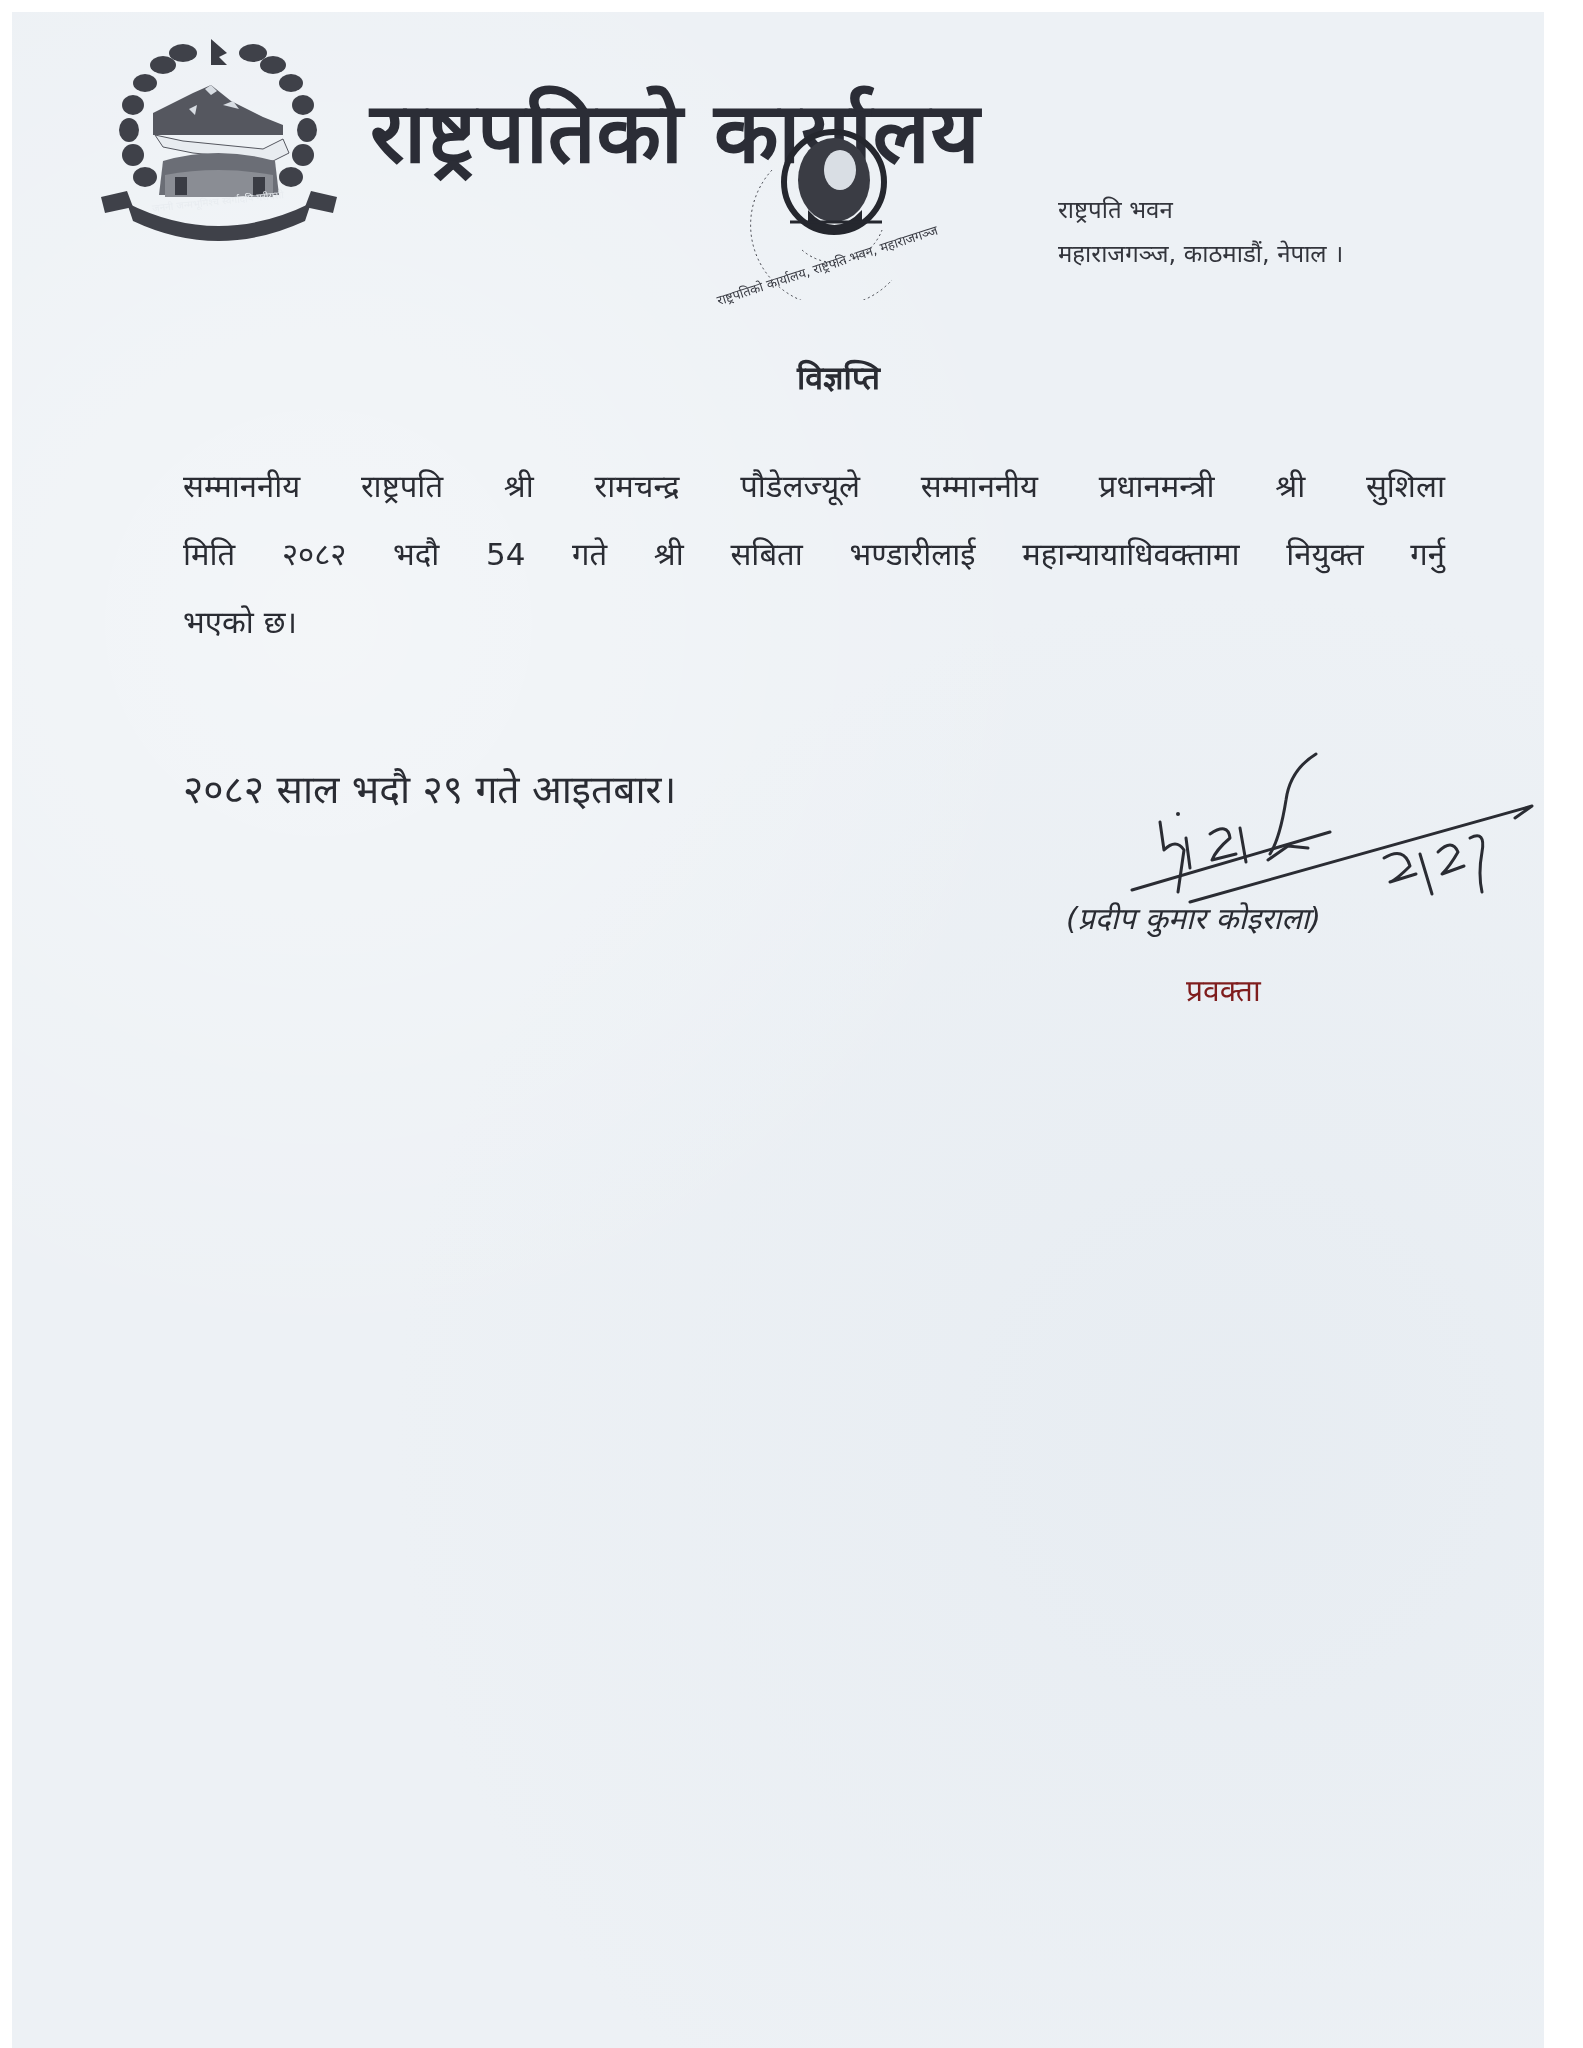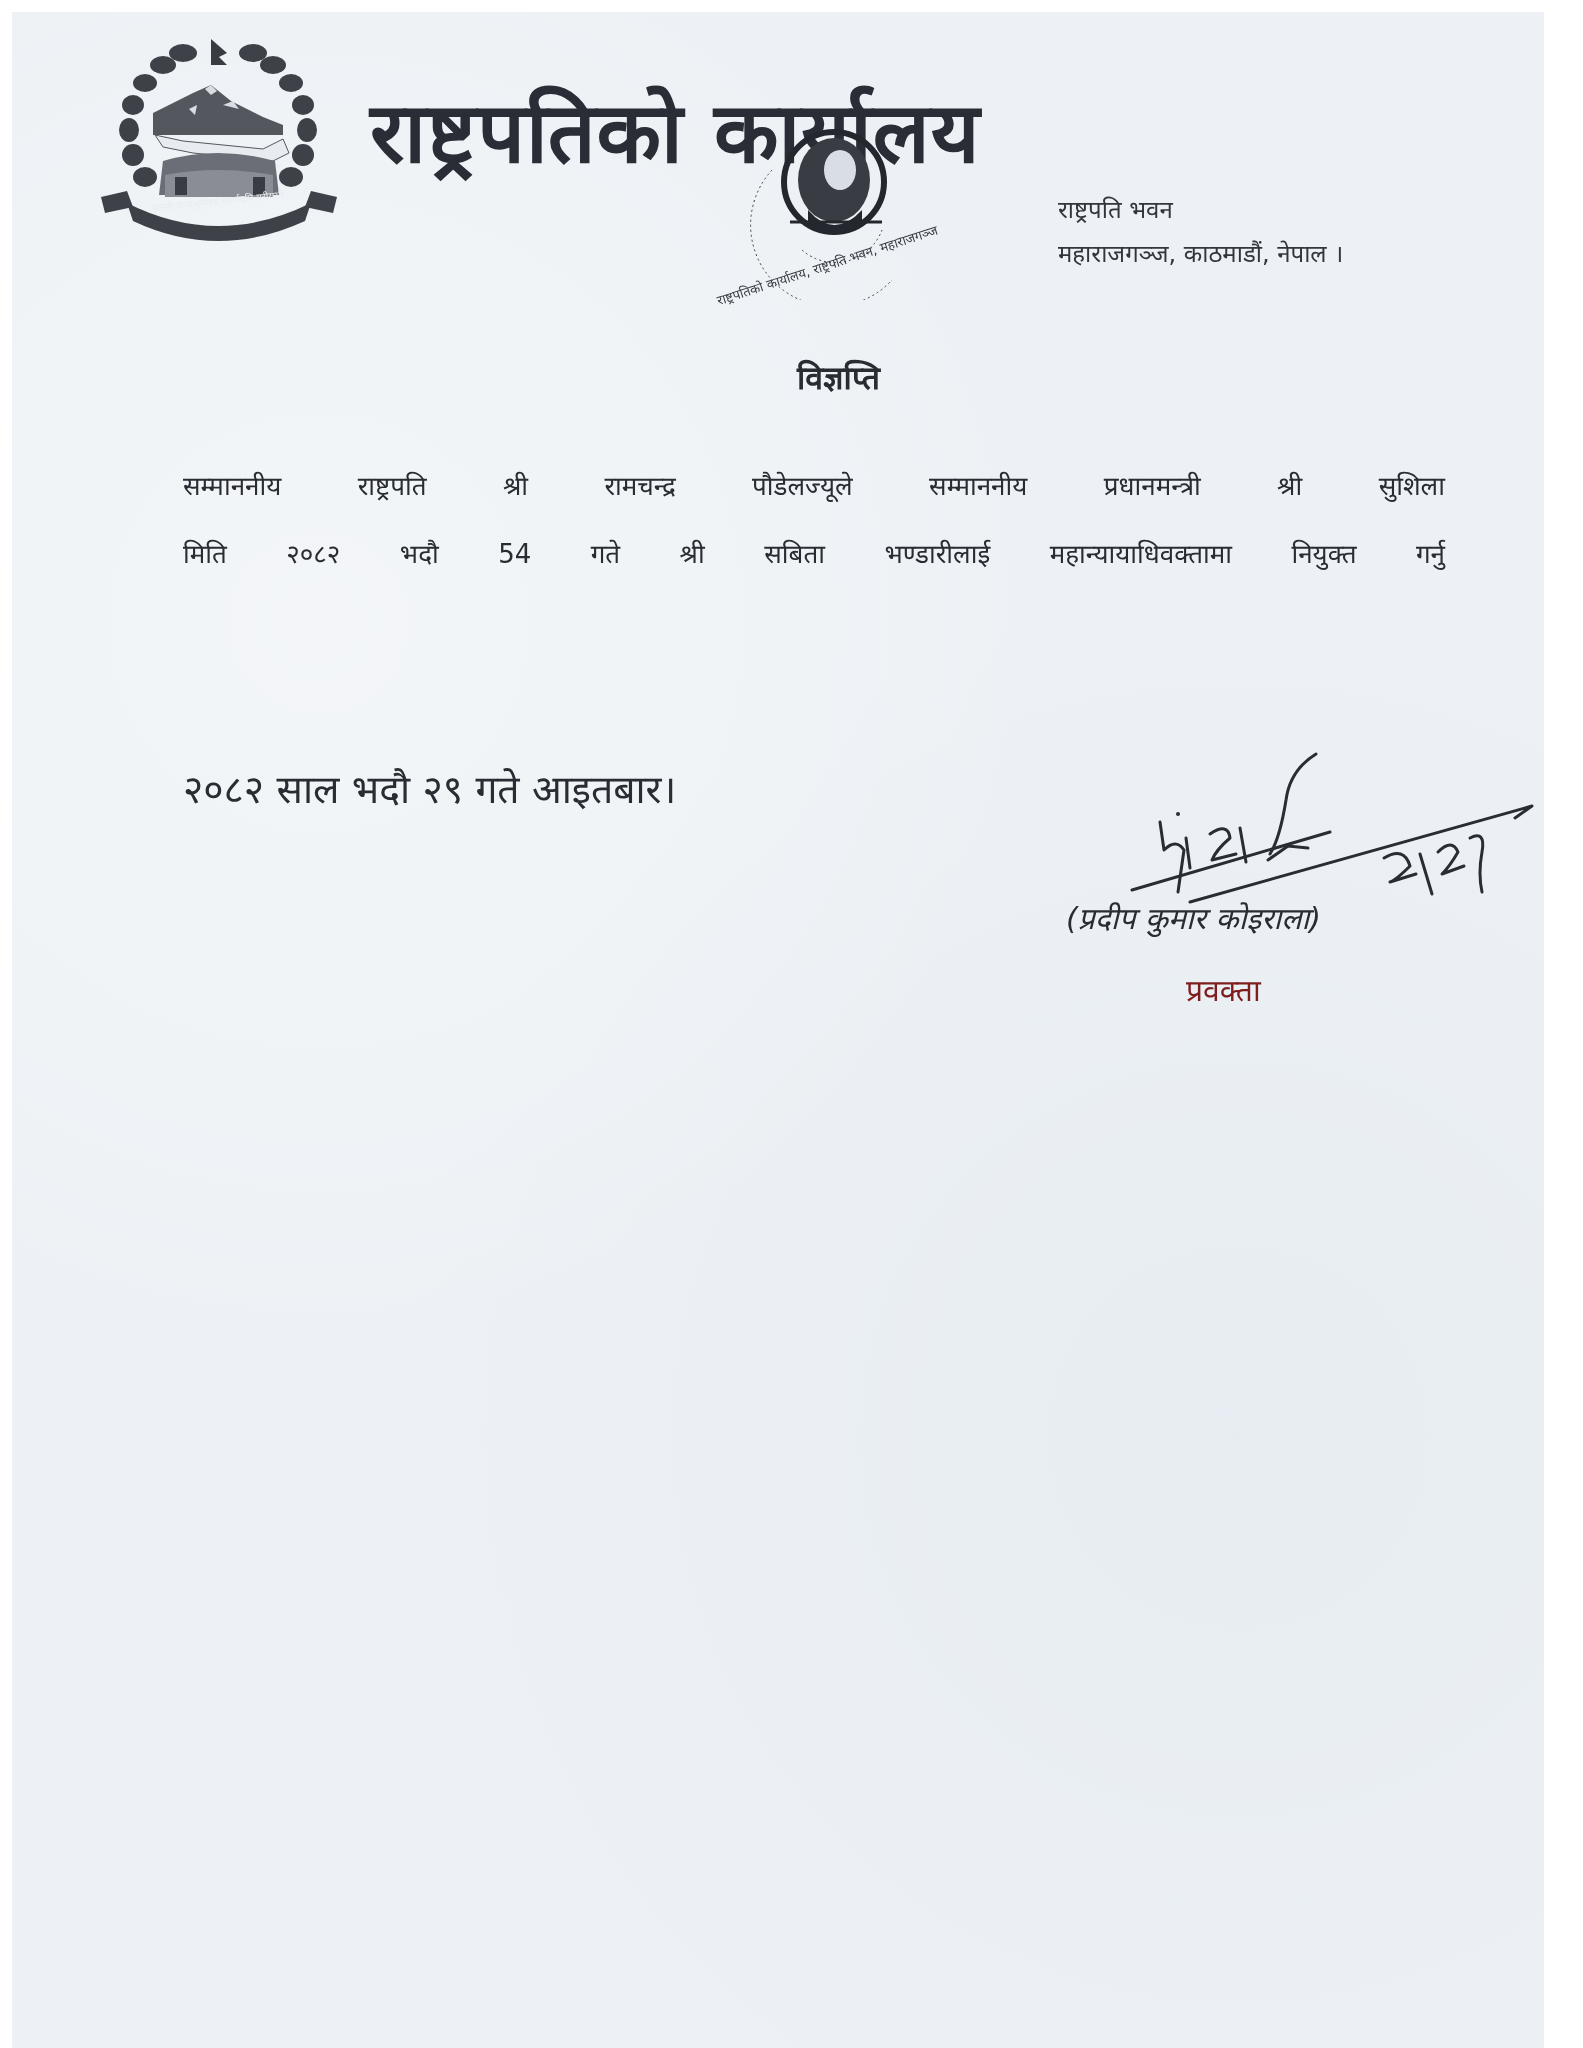--- a/index.html
+++ b/index.html
@@ -85,7 +85,7 @@
       left: 183px;
       top: 452px;
       width: 1262px;
-      font-size: 26px;
+      font-size: 31px;
       line-height: 68px;
       text-align: justify;
       text-align-last: left;

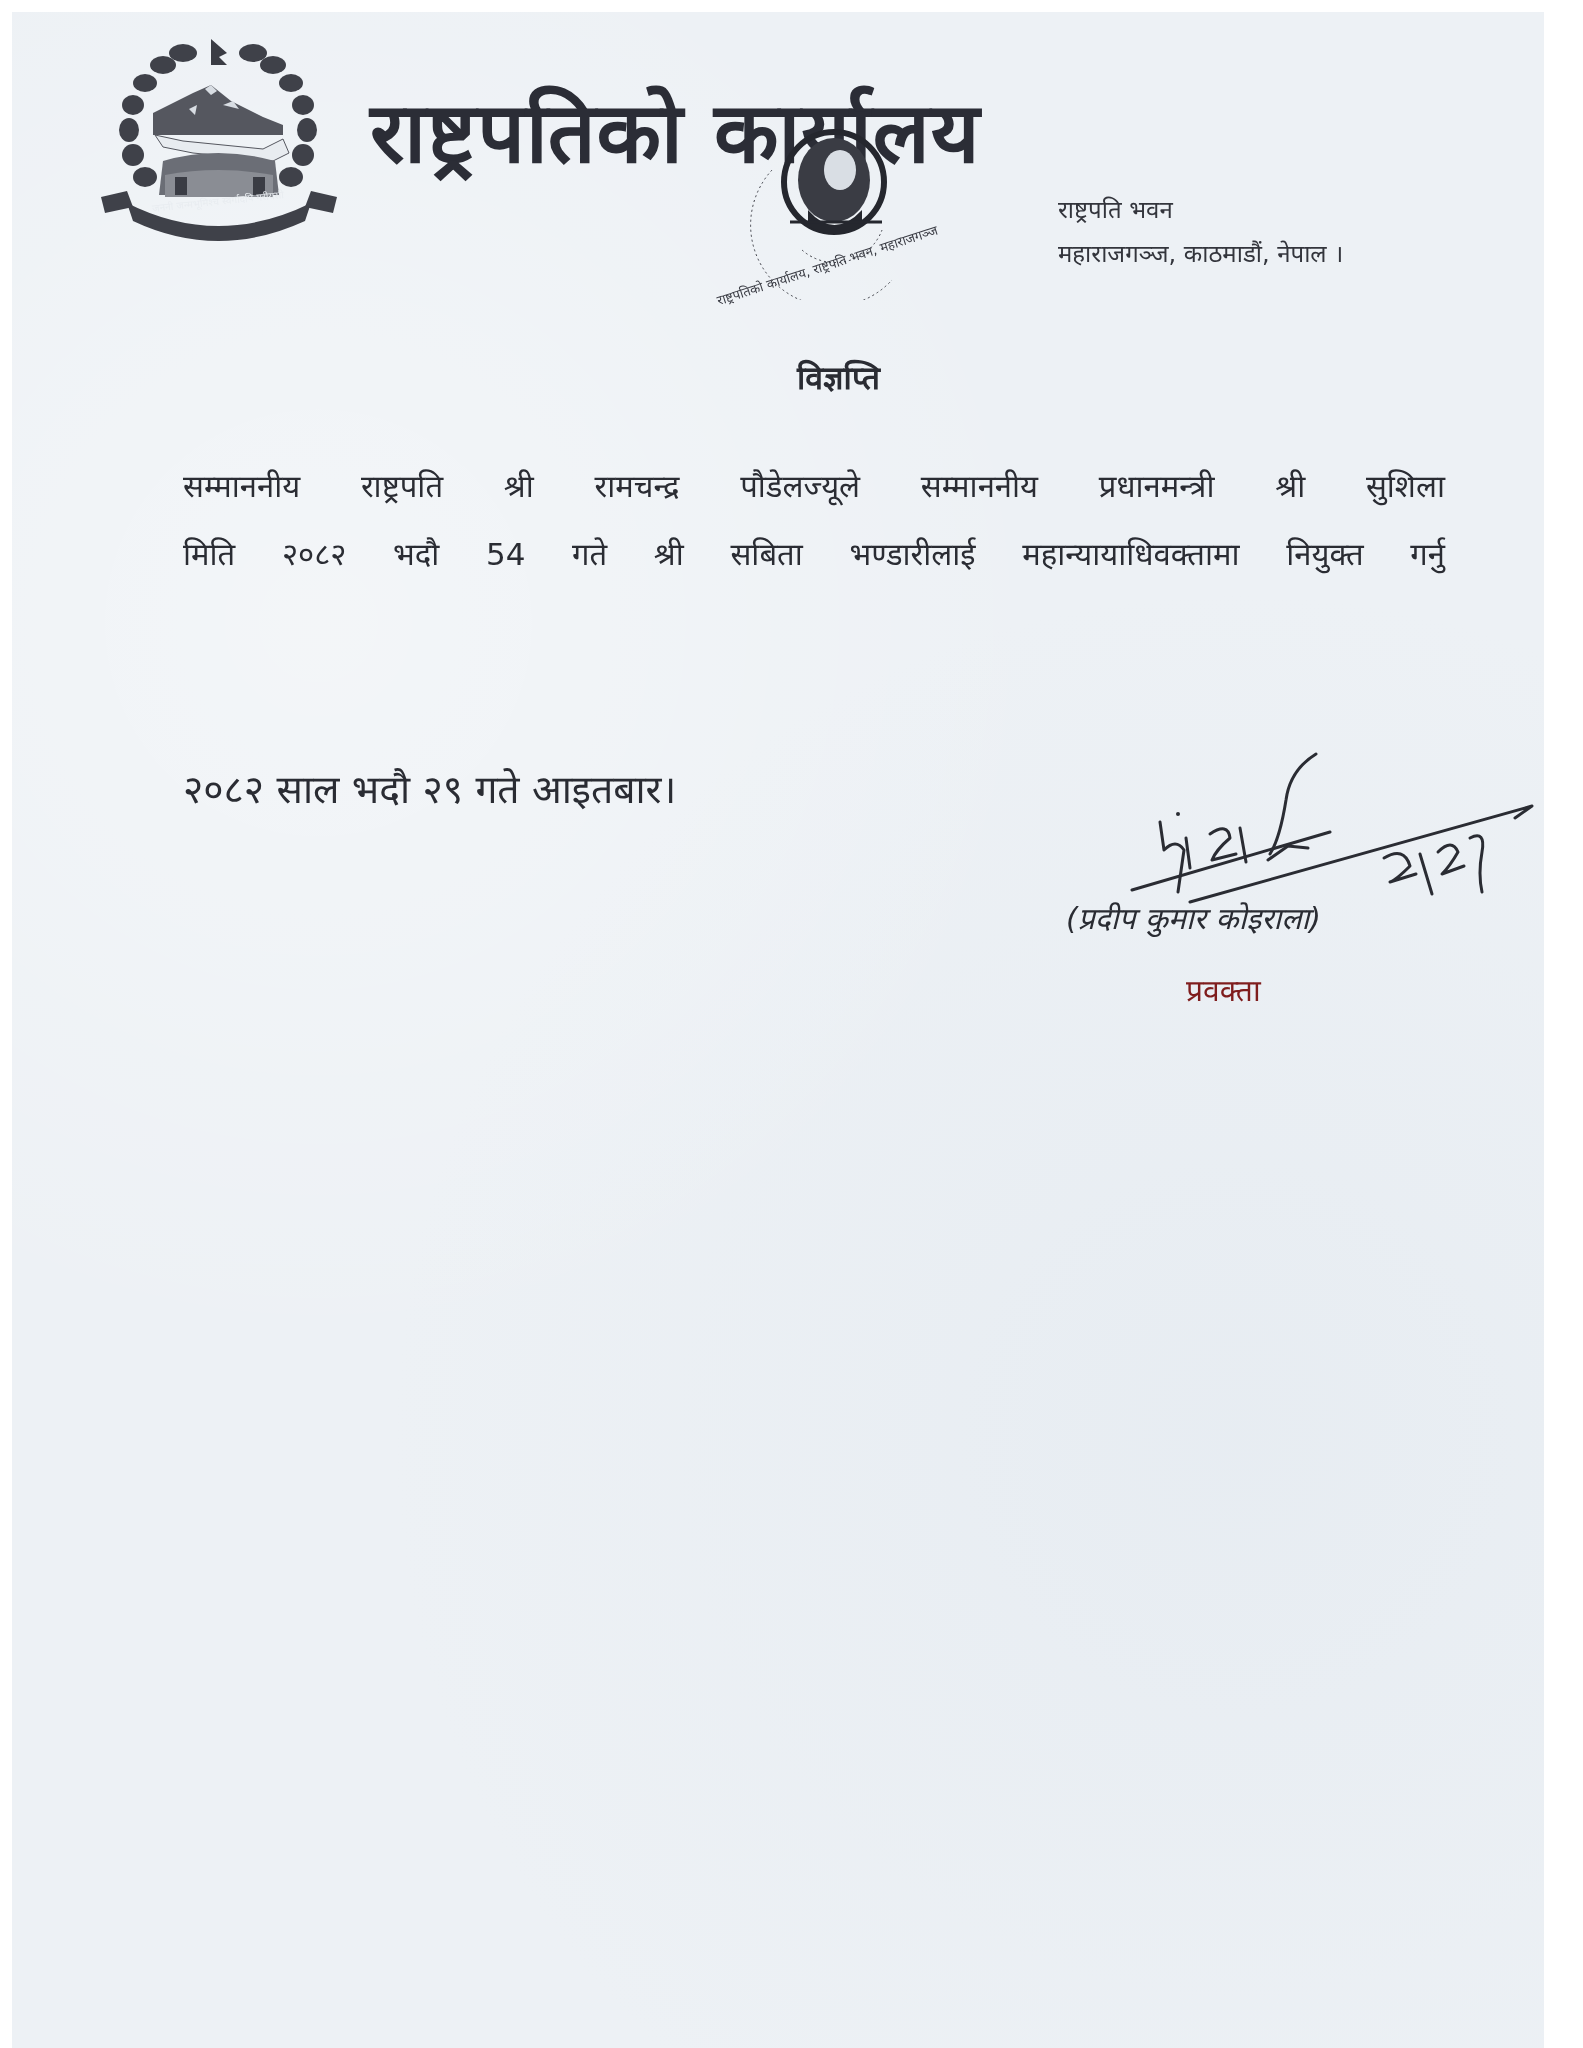--- a/index.html
+++ b/index.html
@@ -209,6 +209,7 @@
 <div class="abs body-text">
   <span class="body-line">सम्माननीय राष्ट्रपति श्री रामचन्द्र पौडेलज्यूले सम्माननीय प्रधानमन्त्री श्री सुशिला</span>
   <span class="body-line">मिति २०८२ भदौ 54 गते श्री सबिता भण्डारीलाई महान्यायाधिवक्तामा नियुक्त गर्नु</span>
+  <span class="body-line last">भएको छ।</span>
 </div>
 
 <div class="abs date-block">

